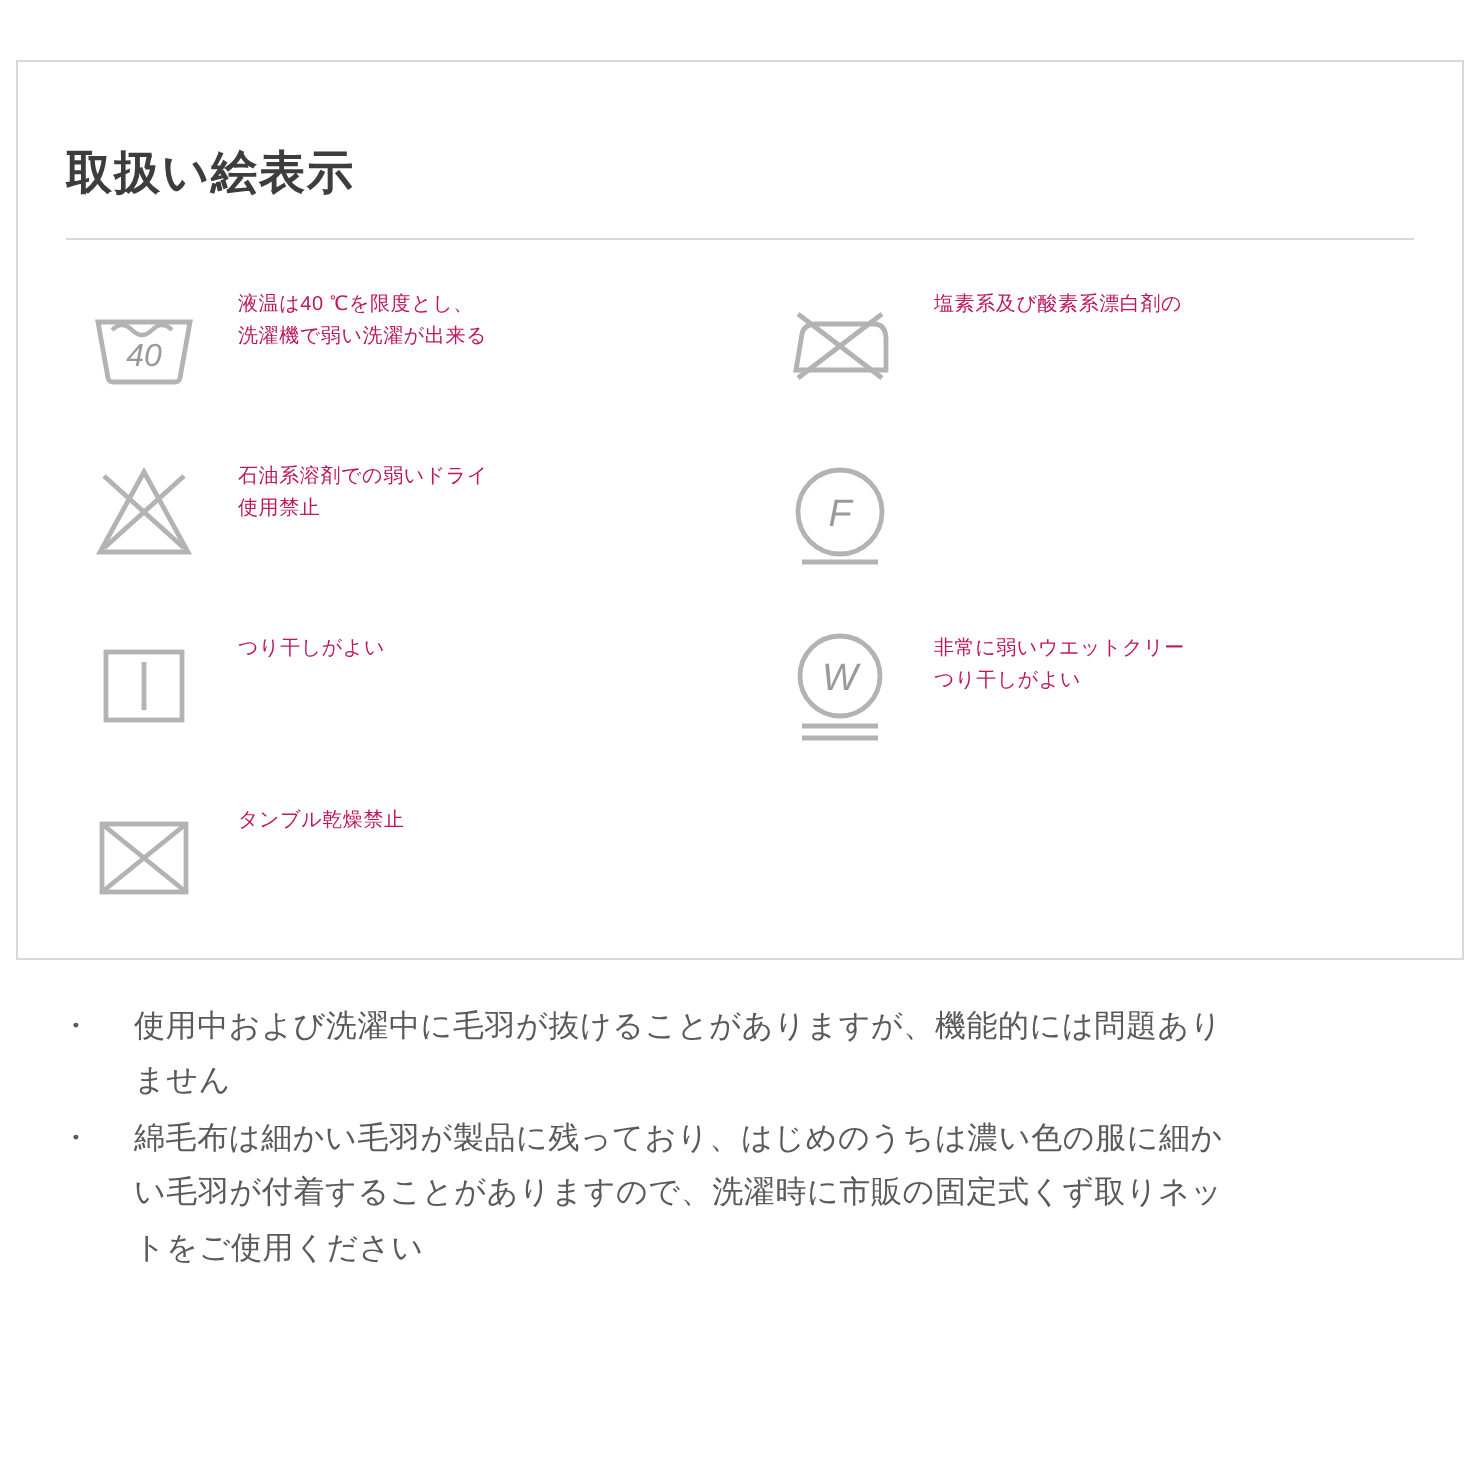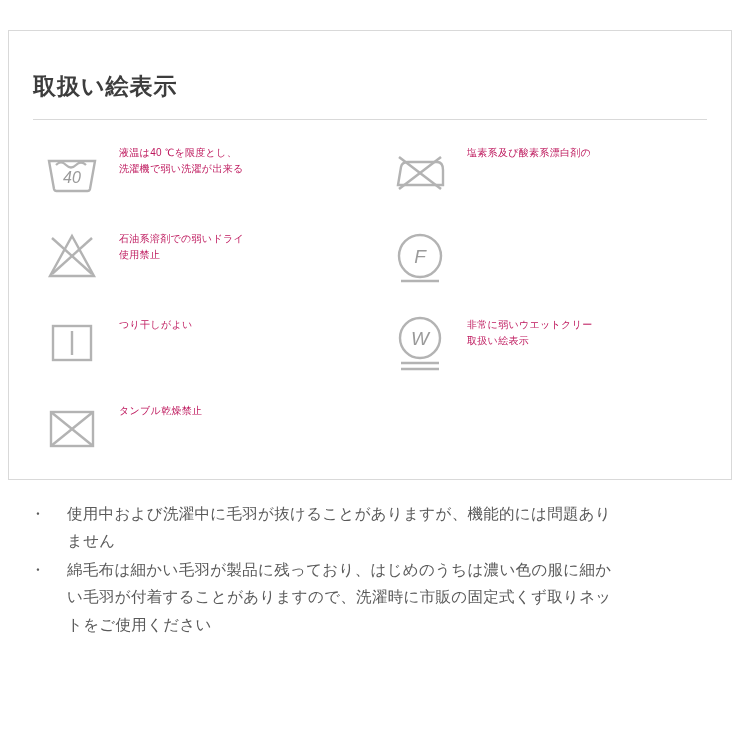--- a/index.html
+++ b/index.html
@@ -203,7 +203,7 @@
             </svg>
           </div>
           <div class="txt">非常に弱いウエットクリー
-取扱い絵表示</div>
+つり干しがよい</div>
         </div>
 
       </div>

